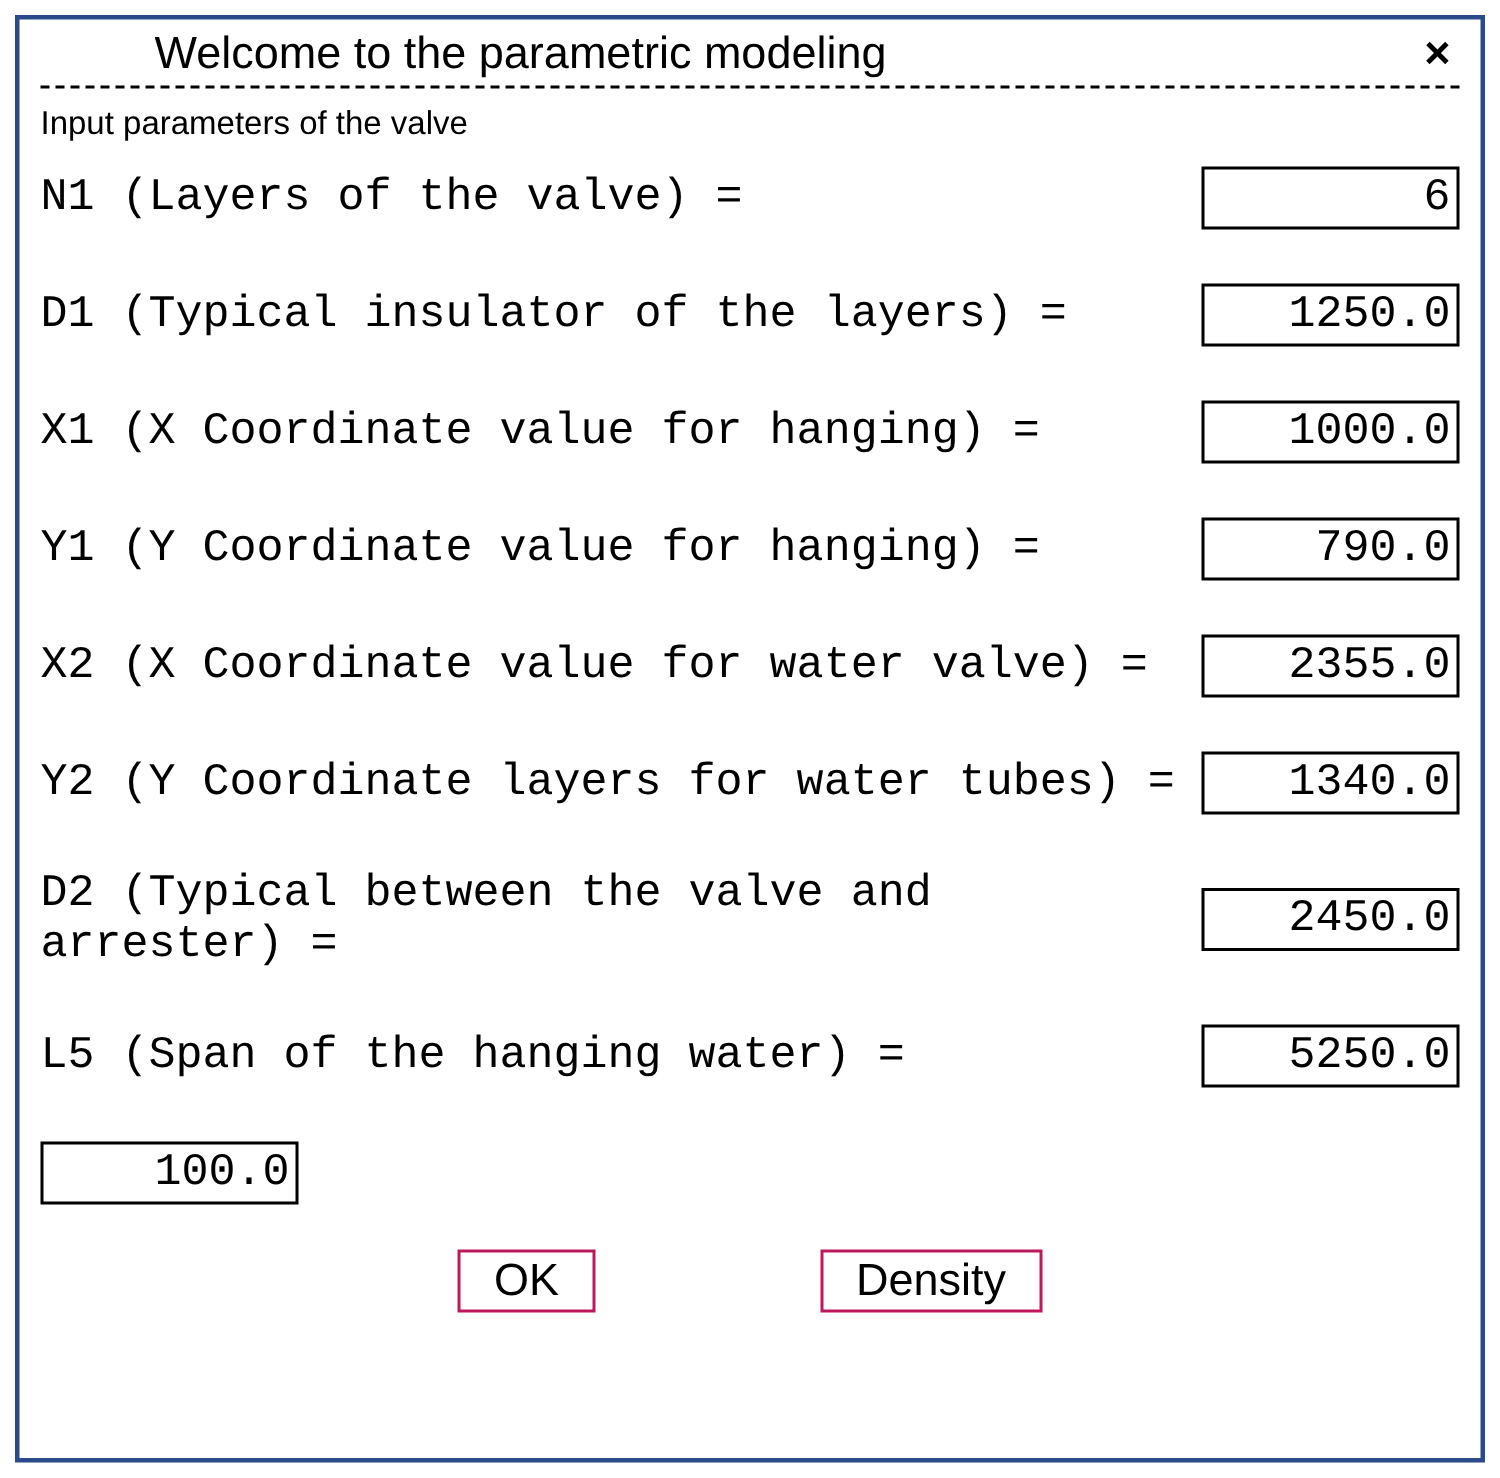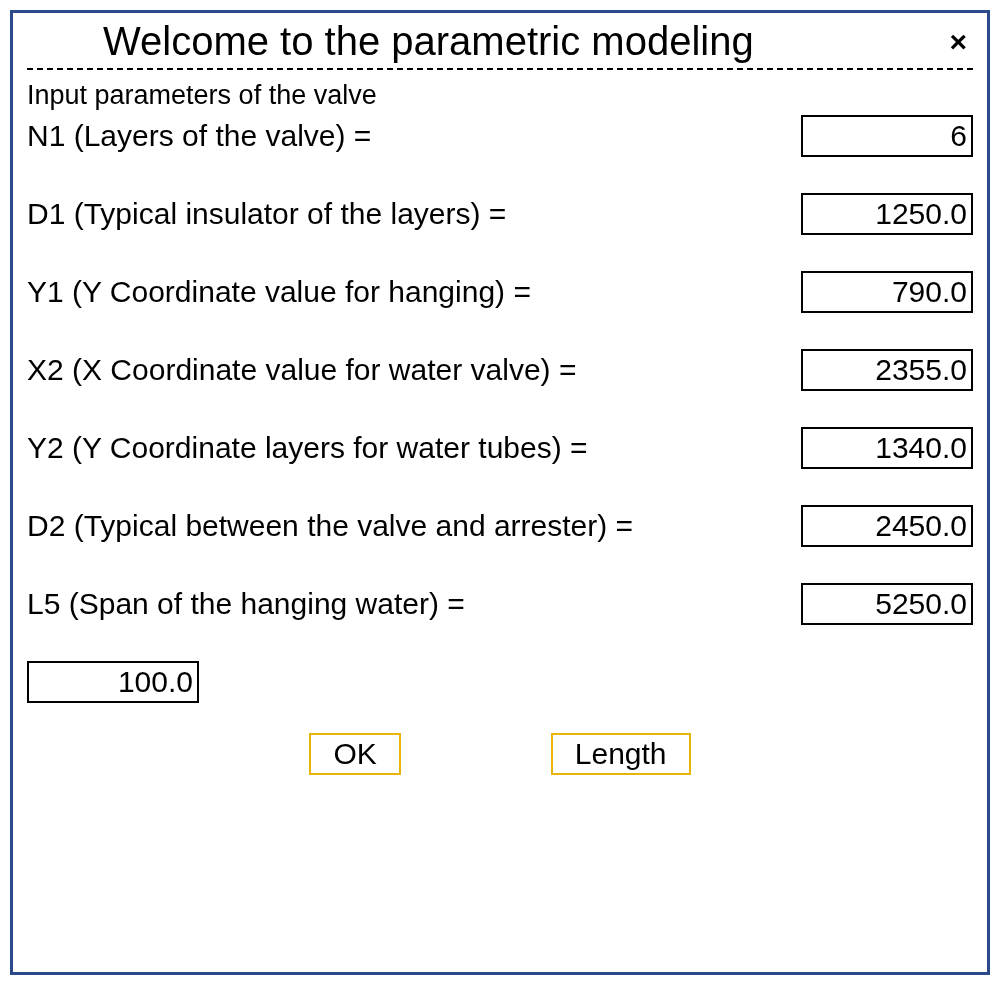--- a/index.html
+++ b/index.html
@@ -31,7 +31,7 @@
     .titlebar-title {
       flex: 1;
       padding-left: 76px;
-      font-size: 40px;
+      font-size: 30px;
     }
     .close-icon {
       font-size: 30px;

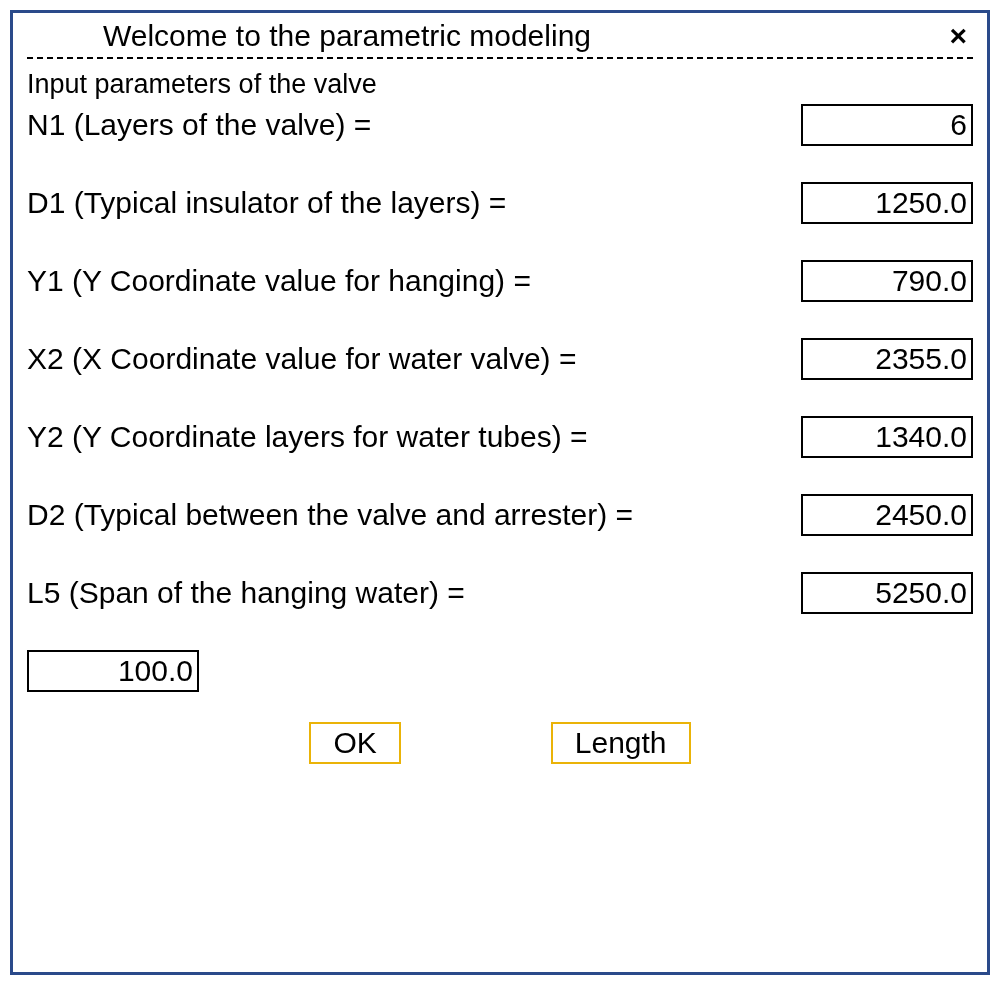--- a/index.html
+++ b/index.html
@@ -41,8 +41,8 @@
     }
     .section-header {
       margin-top: 10px;
-      margin-bottom: 0;
-      font-size: 27px;
+      margin-bottom: 12px;
+      font-size: 22px;
     }
     .form-rows {
       display: flex;

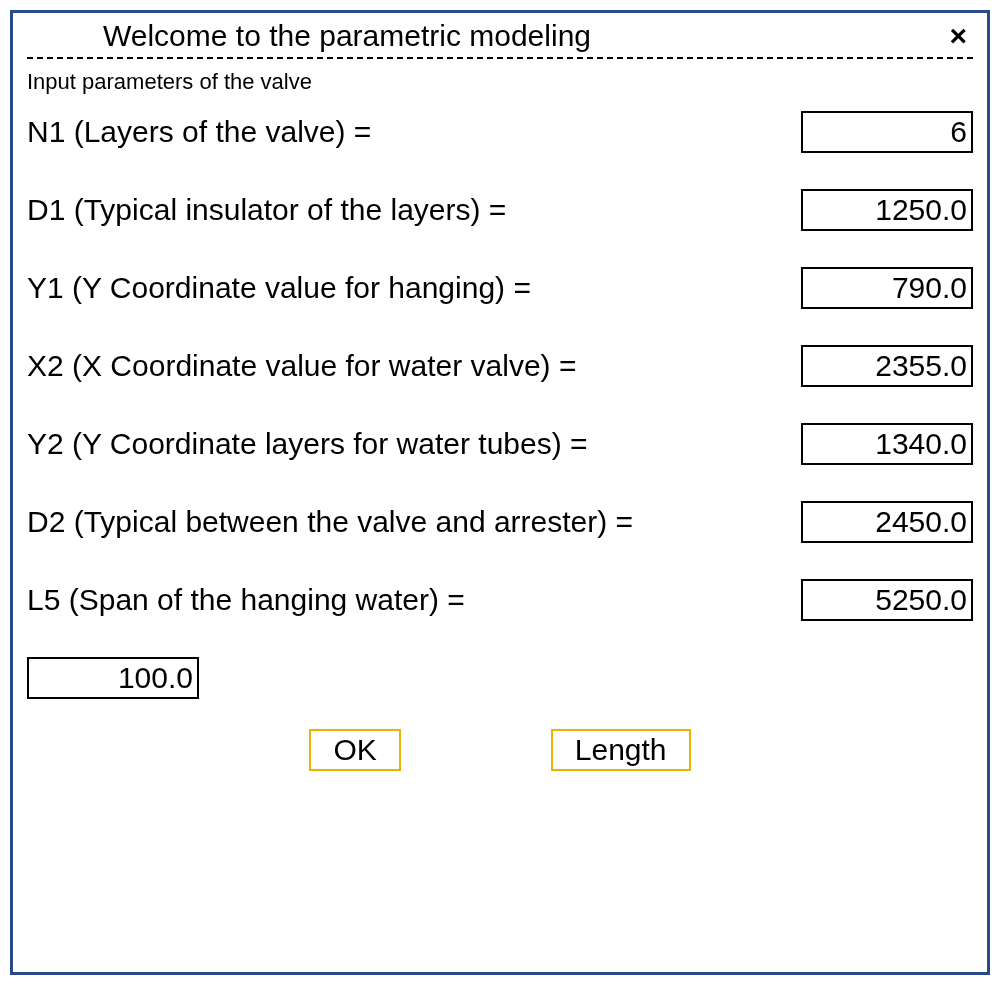--- a/index.html
+++ b/index.html
@@ -53,6 +53,7 @@
       align-items: center;
       justify-content: space-between;
       margin-bottom: 36px;
+      font-family: Liberation Mono, monospace;
     }
     .form-row:first-child {
       margin-top: 4px;

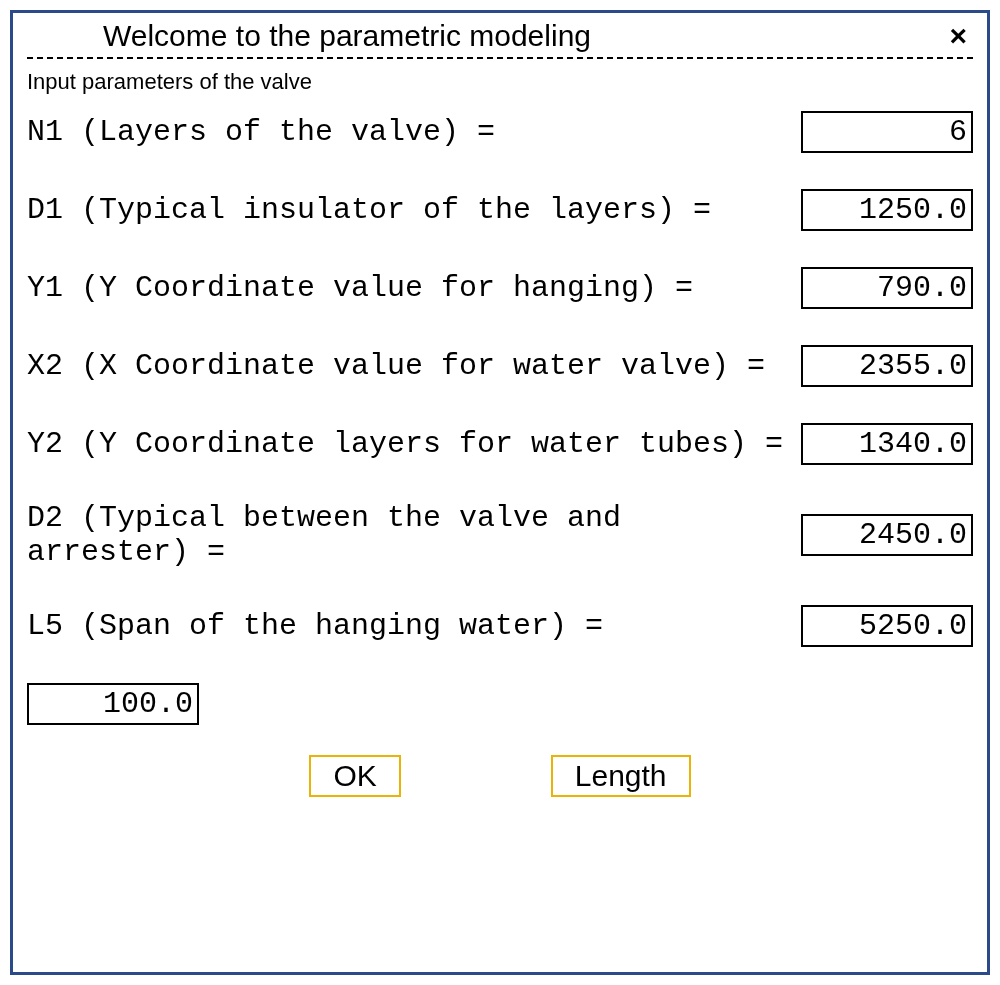--- a/index.html
+++ b/index.html
@@ -109,6 +109,10 @@
       <input class="form-input" type="text" value="1250.0" style="">
     </div>
 
+    <div class="form-row">
+      <span class="form-label">X1 (X Coordinate value for hanging) =</span>
+      <input class="form-input" type="text" value="1000.0" style="">
+    </div>
 
     <div class="form-row">
       <span class="form-label">Y1 (Y Coordinate value for hanging) =</span>

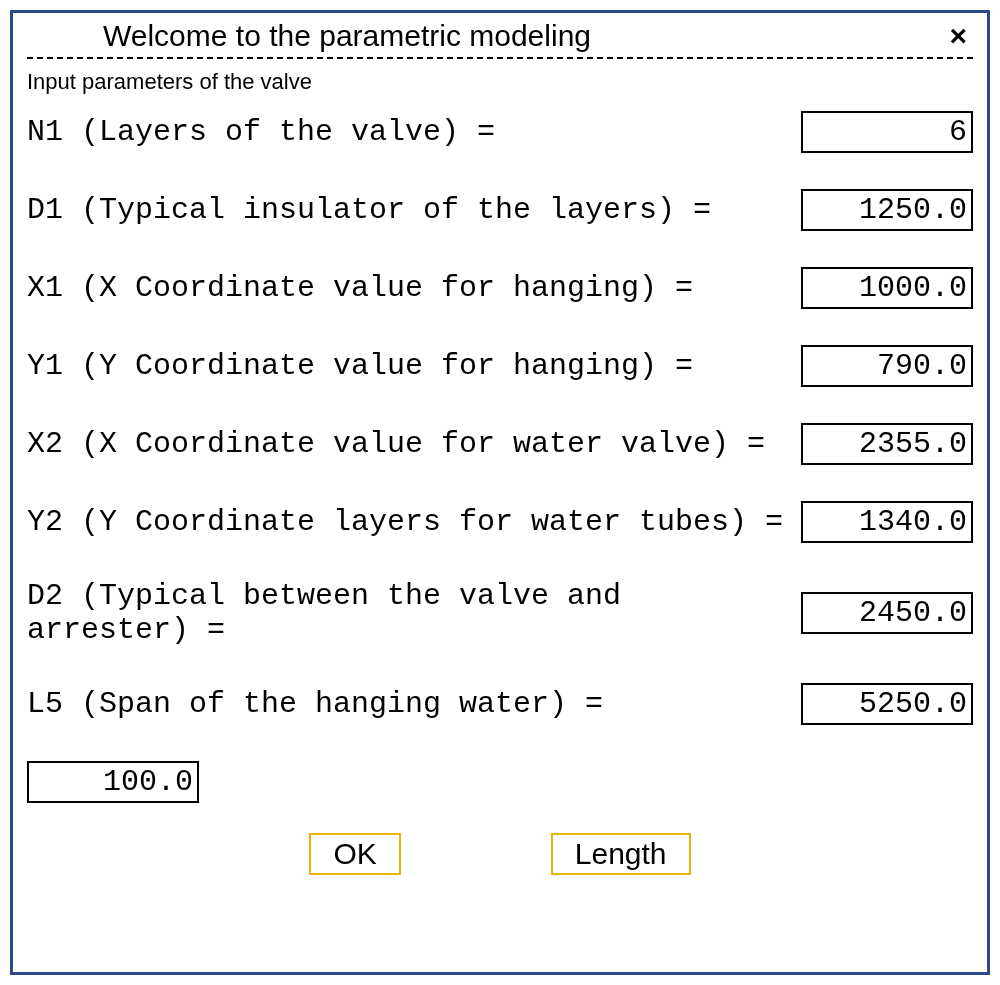--- a/index.html
+++ b/index.html
@@ -78,7 +78,7 @@
       margin-top: -6px;
     }
     .btn {
-      border: 2px solid #eab308;
+      border: 2px solid #be185d;
       background: #fff;
       font-size: 30px;
       font-family: inherit;

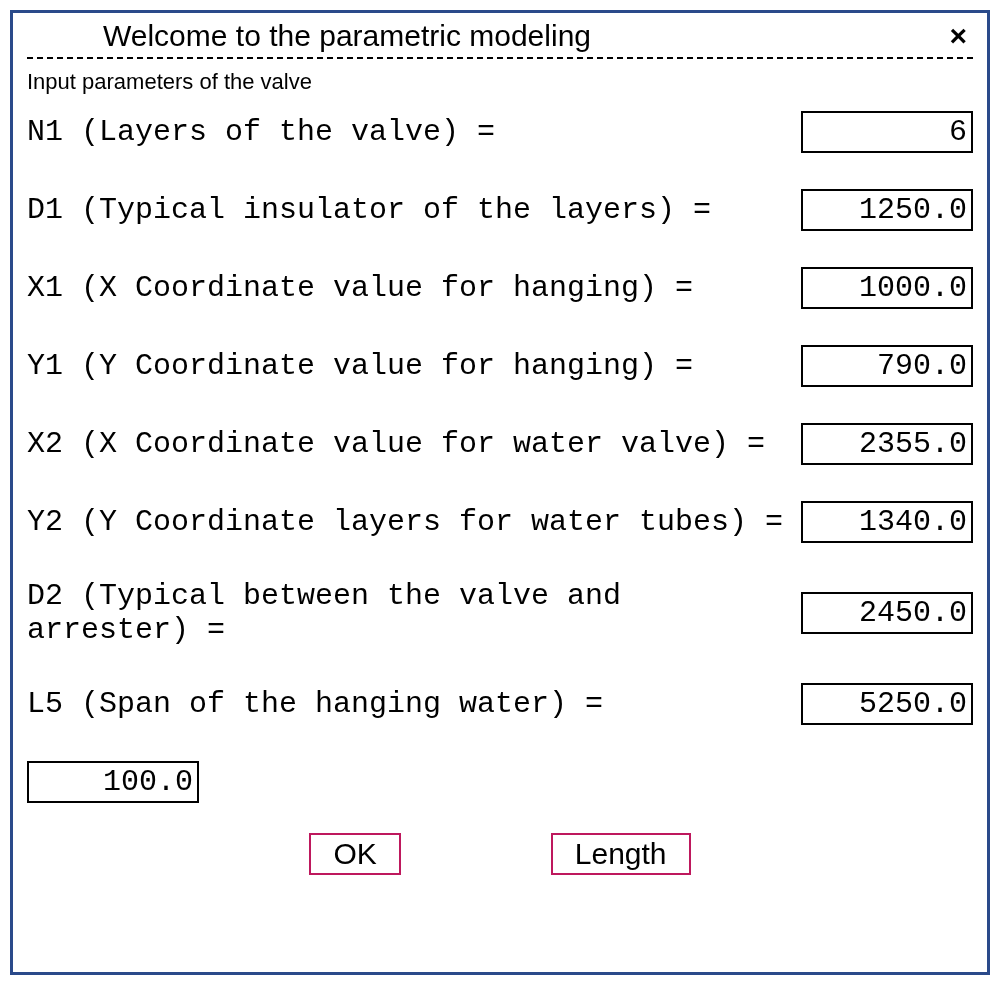--- a/index.html
+++ b/index.html
@@ -148,7 +148,7 @@
 
   <div class="button-bar">
     <button class="btn">OK</button>
-    <button class="btn">Length</button>
+    <button class="btn">Density</button>
   </div>
 </div>
 

